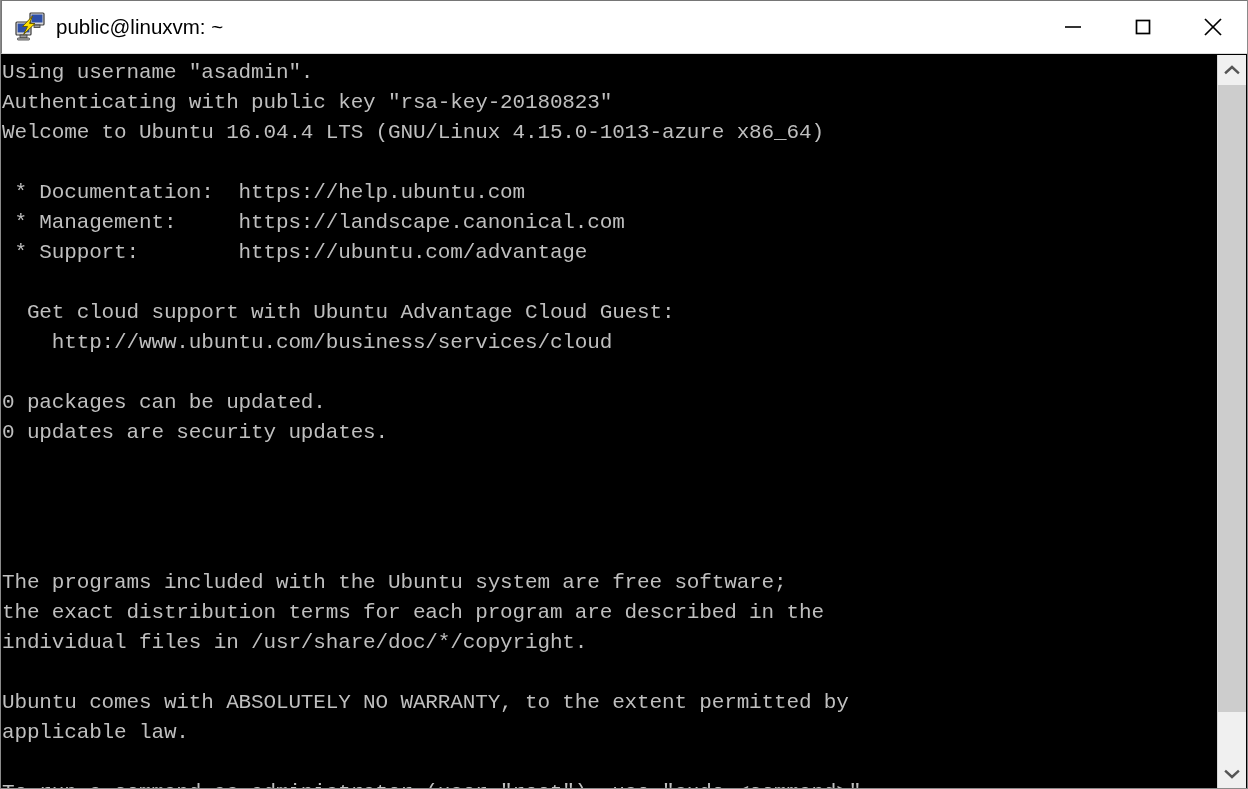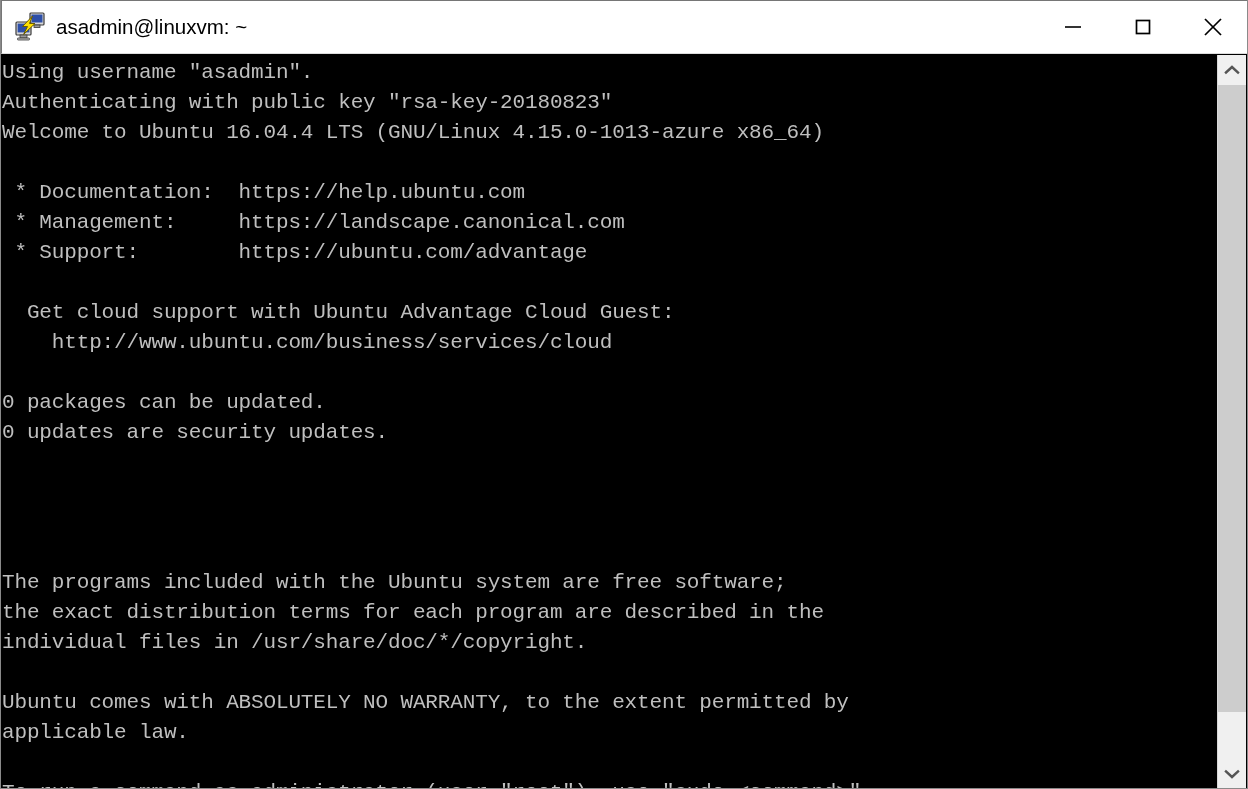--- a/index.html
+++ b/index.html
@@ -169,7 +169,7 @@
         </svg>
       </span>
 
-      <span class="title-text">asadmin@linuxvm: ~</span>
+      <span class="title-text">public@linuxvm: ~</span>
     </div>
 
     <div class="win-controls">

